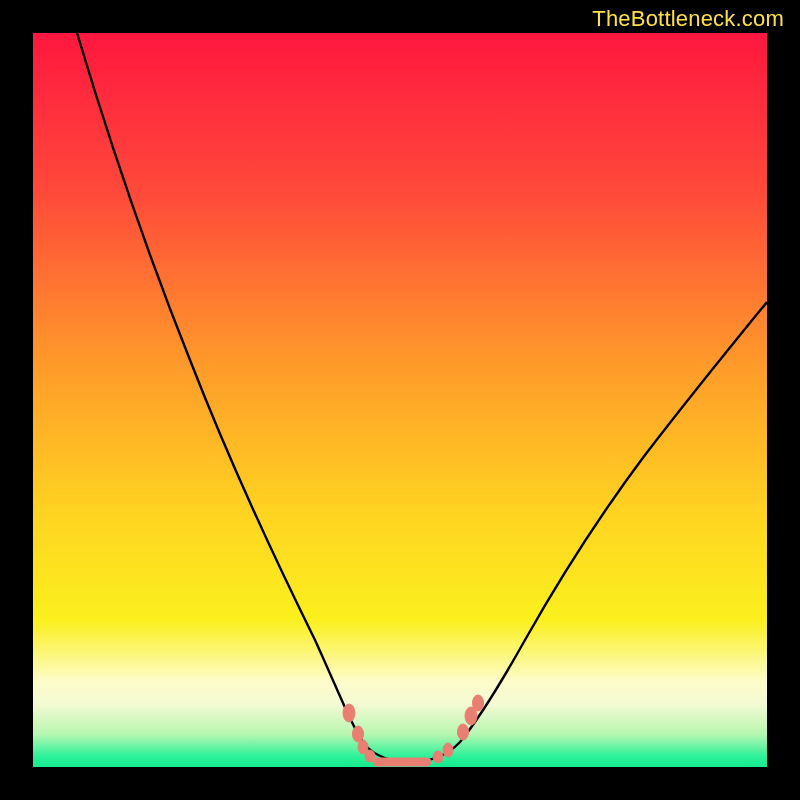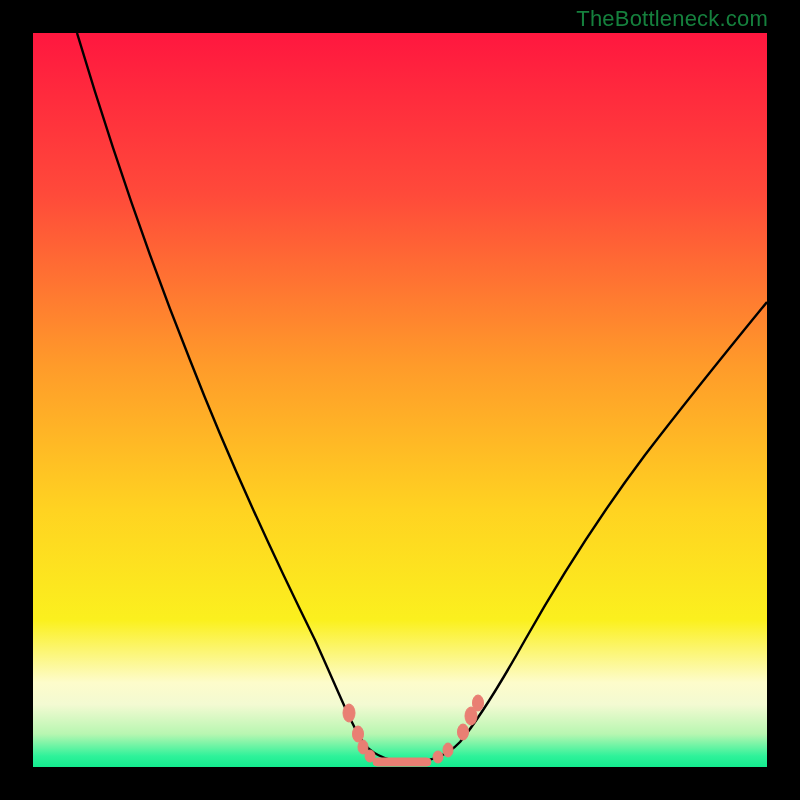--- a/index.html
+++ b/index.html
@@ -21,10 +21,10 @@
   .watermark {
     position: absolute;
     top: 6px;
-    right: 32px;
+    right: 16px;
     font-family: Arial, Helvetica, sans-serif;
     font-size: 22px;
-    color: #15803d;
+    color: #fde047;
     letter-spacing: 0.2px;
     user-select: none;
   }

